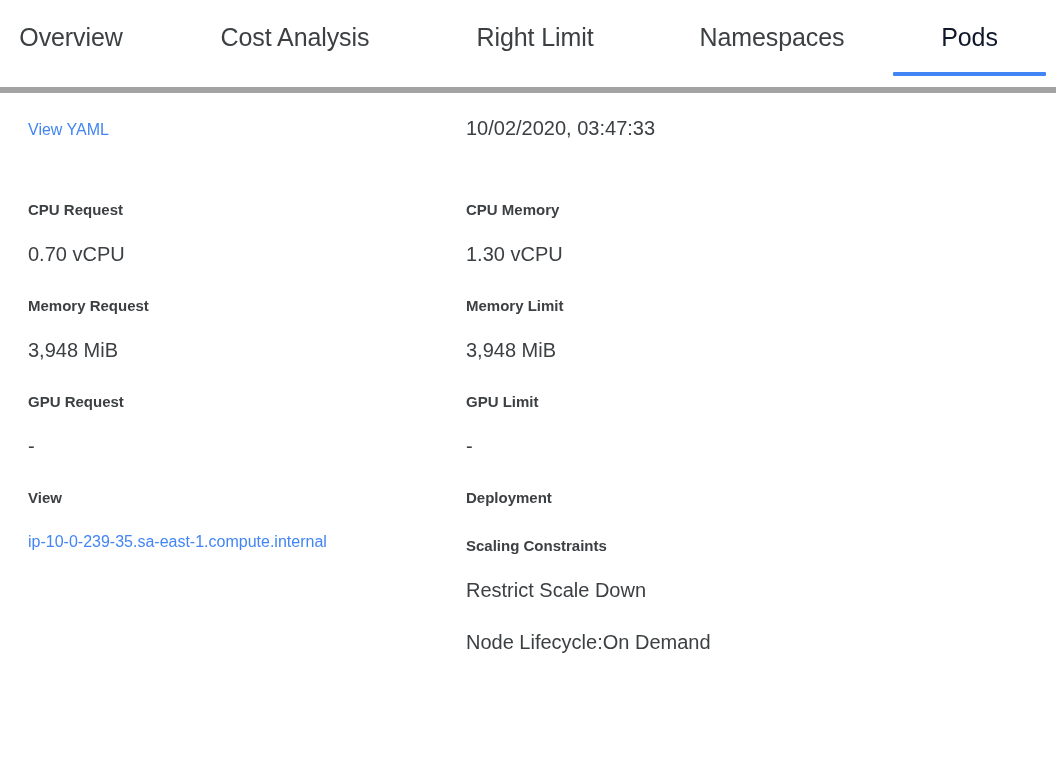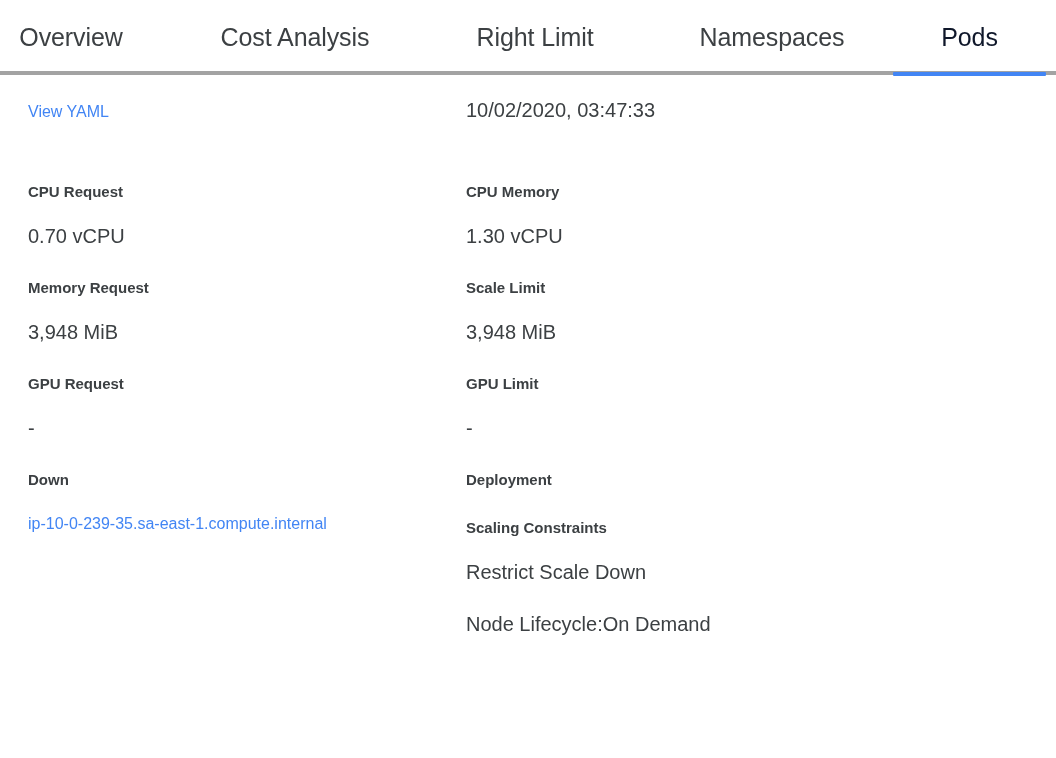--- a/index.html
+++ b/index.html
@@ -21,8 +21,8 @@
   
   .tabbar {
     position: relative;
-    height: 75px;
-    border-bottom: 4px solid #a3a3a3;
+    height: 93px;
+    border-bottom: 6px solid #a3a3a3;
     width: 1056px;
   }
   .tab {

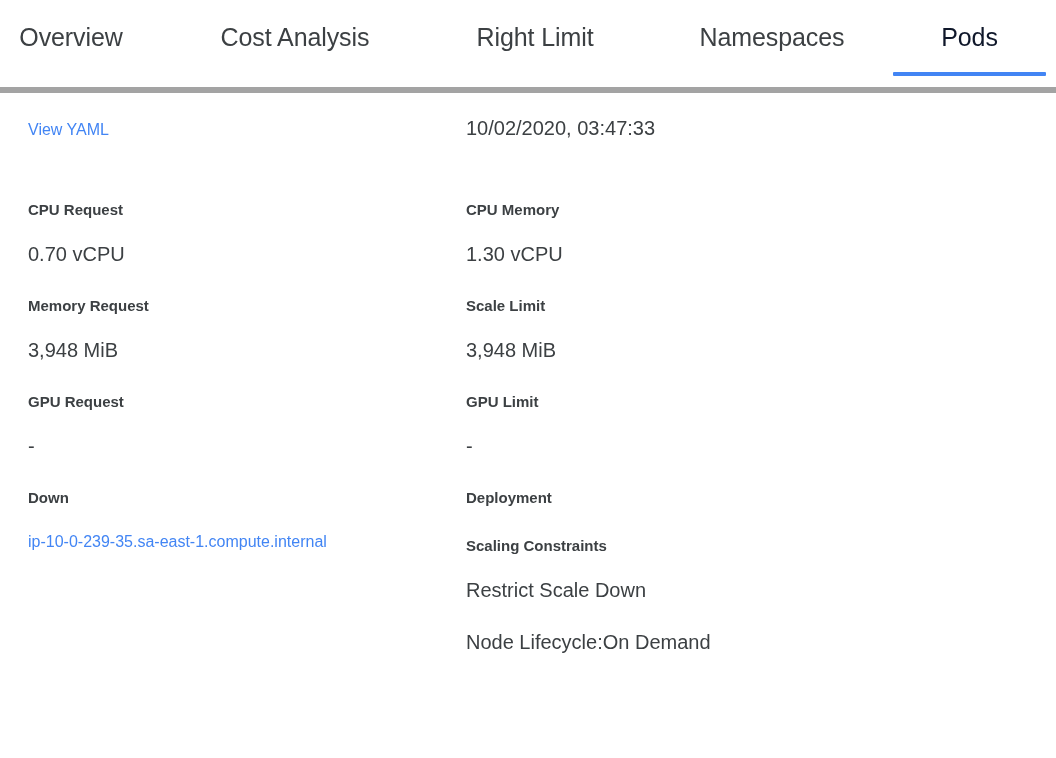--- a/index.html
+++ b/index.html
@@ -186,7 +186,7 @@
     </div>
 
     <div class="field">
-      <div class="field-label">Scale Limit</div>
+      <div class="field-label">Memory Limit</div>
       <div class="field-value">3,948 MiB</div>
     </div>
 

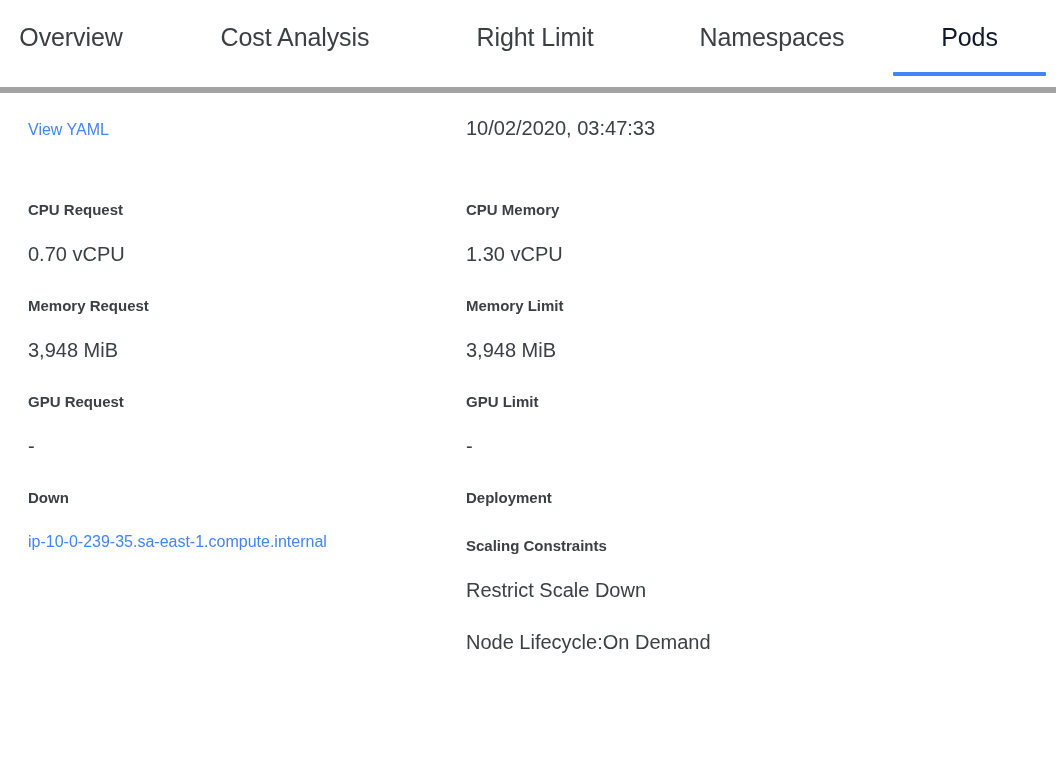--- a/index.html
+++ b/index.html
@@ -168,7 +168,7 @@
     </div>
 
     <div class="field">
-      <div class="field-label">Down</div>
+      <div class="field-label">View</div>
       <a class="link-text" href="#">ip-10-0-239-35.sa-east-1.compute.internal</a>
     </div>
 

